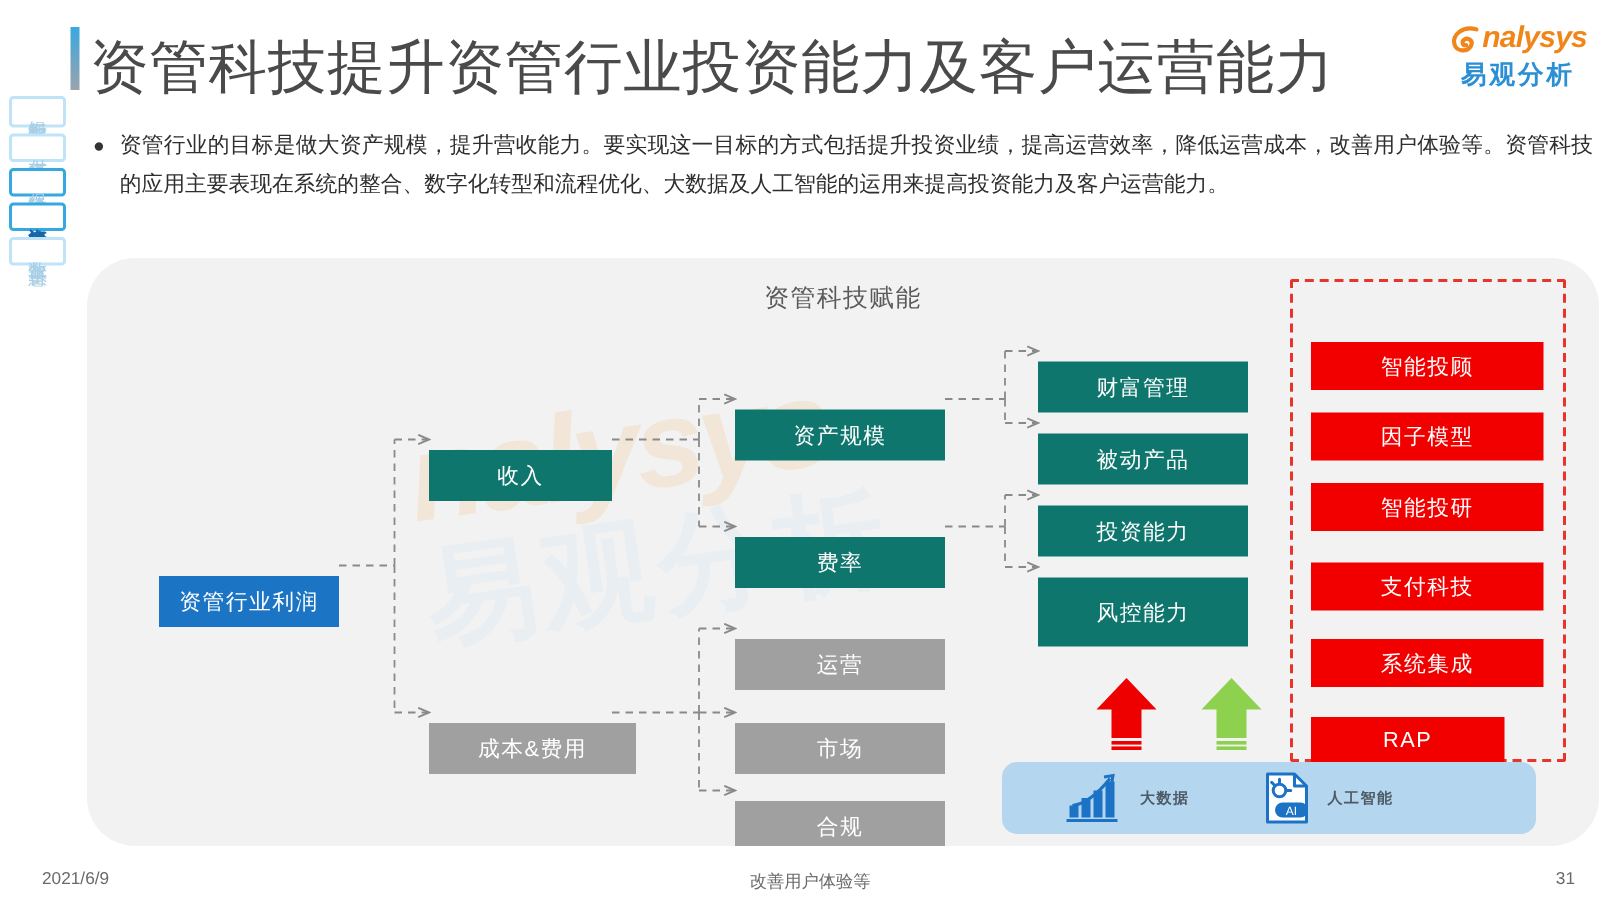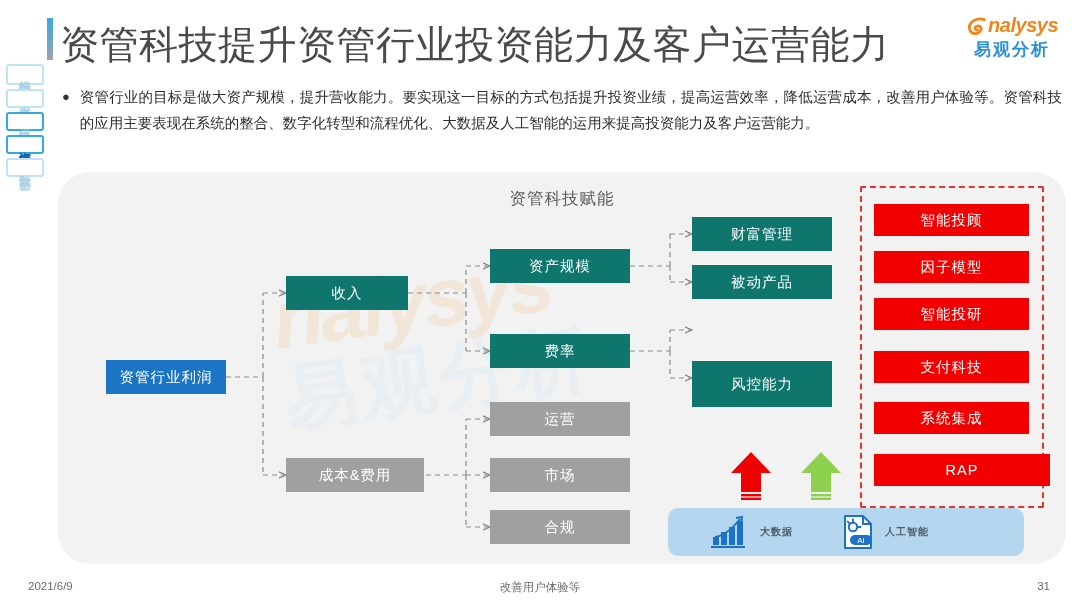--- a/index.html
+++ b/index.html
@@ -88,6 +88,7 @@
     display:flex; align-items:center; justify-content:center;
     color:#ffffff; font-size:14.5px; letter-spacing:1px;
     text-align:center;
+    margin-top:24px;
   }
   .n-blue   { background:#1b75c4; }
   .n-orange { background:#0f766e; }

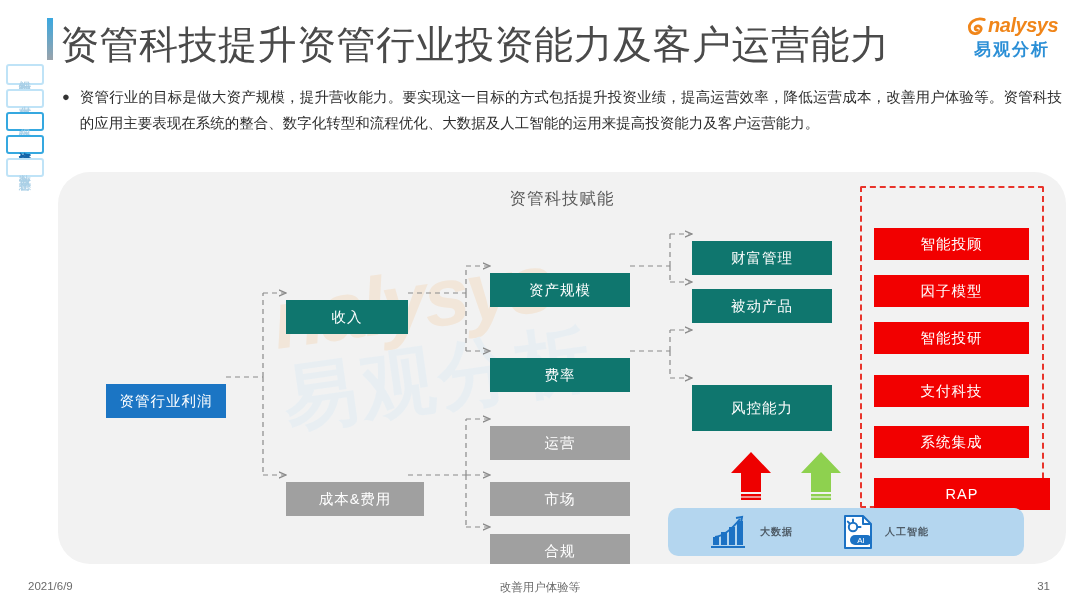--- a/index.html
+++ b/index.html
@@ -222,6 +222,7 @@
 
   <div class="node n-orange" style="left:634px; top:45px;  width:140px; height:34px;">财富管理</div>
   <div class="node n-orange" style="left:634px; top:93px;  width:140px; height:34px;">被动产品</div>
+  <div class="node n-orange" style="left:634px; top:141px; width:140px; height:34px;">投资能力</div>
   <div class="node n-orange" style="left:634px; top:189px; width:140px; height:46px;">风控能力</div>
 
   <div id="red-frame"></div>

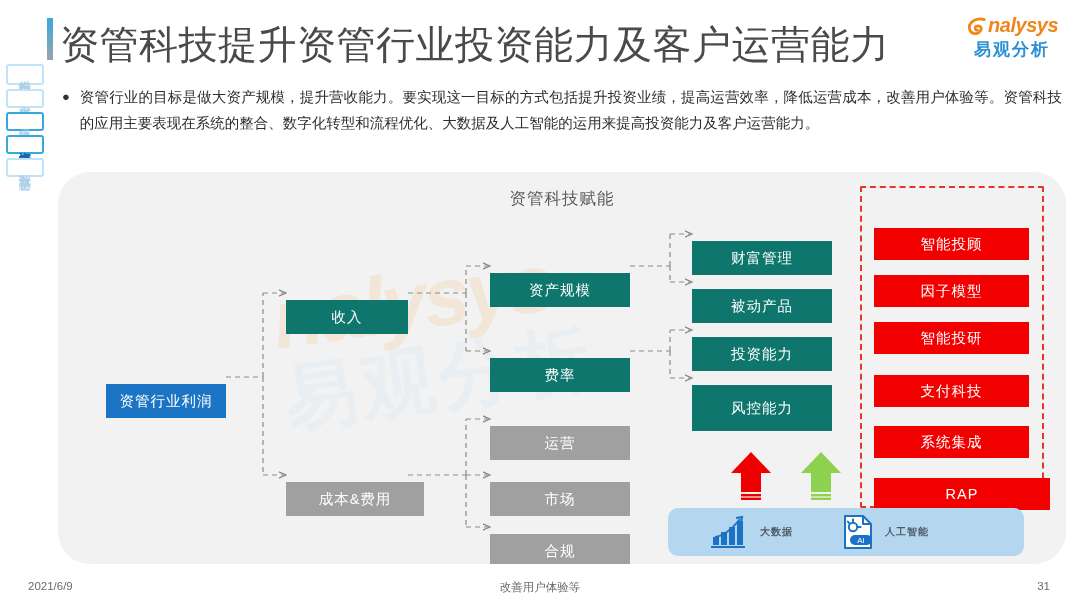--- a/index.html
+++ b/index.html
@@ -231,7 +231,7 @@
   <div class="node n-red" style="left:816px; top:126px; width:155px; height:32px;">智能投研</div>
   <div class="node n-red" style="left:816px; top:179px; width:155px; height:32px;">支付科技</div>
   <div class="node n-red" style="left:816px; top:230px; width:155px; height:32px;">系统集成</div>
-  <div class="node n-red" style="left:816px; top:282px; width:176px; height:32px;">RAP</div>
+  <div class="node n-red" style="left:816px; top:282px; width:129px; height:32px;">RAP</div>
 
   <svg class="up-arrow" style="left:670px; top:278px;" viewBox="0 0 46 54">
     <path d="M23,2 L43,23 L33,23 L33,42 L13,42 L13,23 L3,23 Z" fill="#ee0000"></path>

